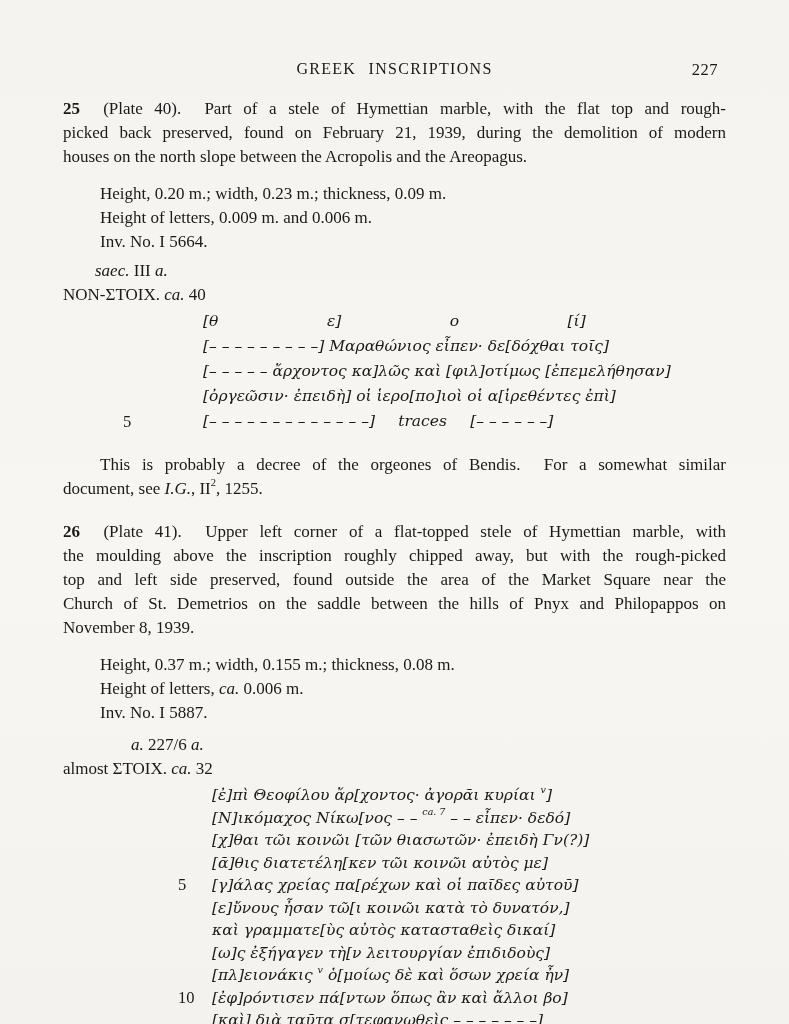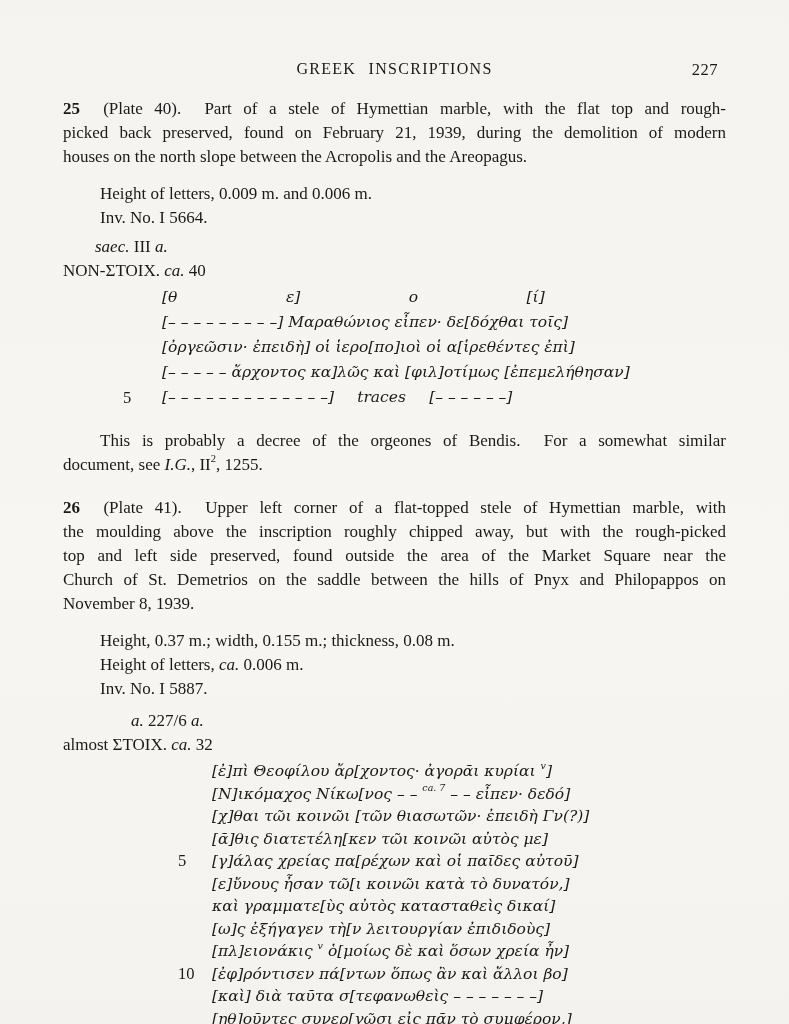--- a/index.html
+++ b/index.html
@@ -66,6 +66,7 @@
       </div>
 
     <div class="meas">
+        <div class="pline"><span>Height, 0.20 m.; width, 0.23 m.; thickness, 0.09 m.</span></div>
         <div class="pline"><span>Height of letters, 0.009 m. and 0.006 m.</span></div>
         <div class="pline"><span>Inv. No. I 5664.</span></div>
       </div>

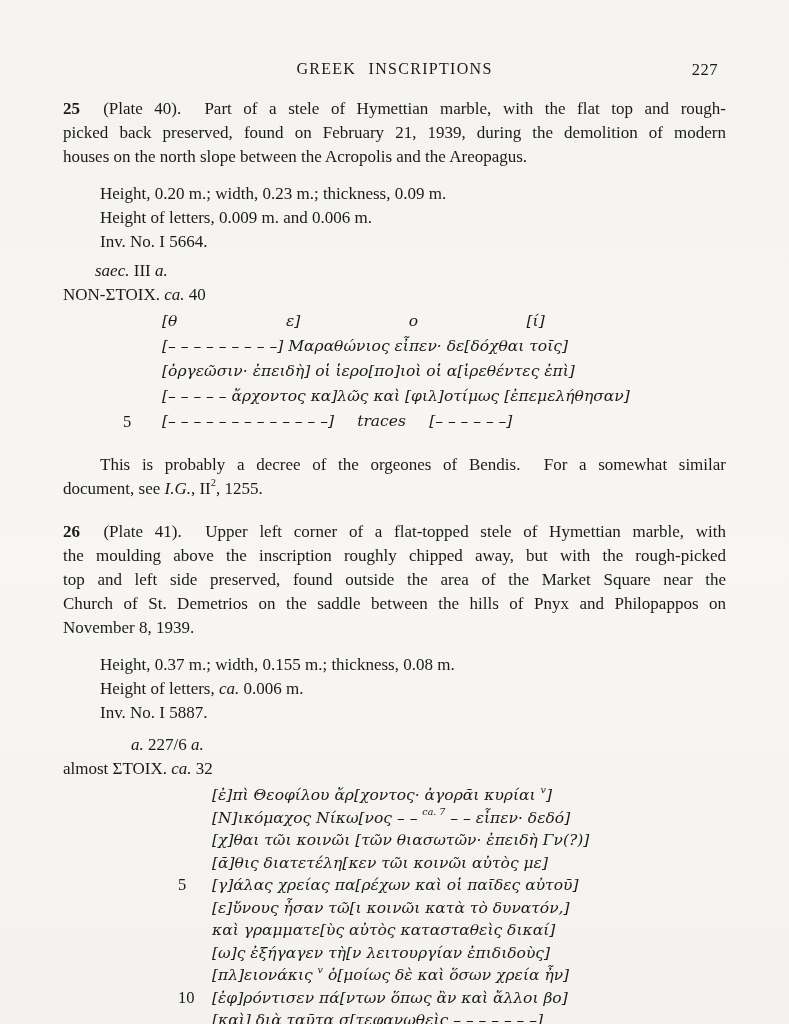--- a/index.html
+++ b/index.html
@@ -42,7 +42,7 @@
   .inum{flex:0 0 auto;font-size:16.5px;font-style:normal;}
   .itext{font-family:"DejaVu Serif",serif;font-style:italic;font-size:15.5px;white-space:pre-wrap;}
   .insc-25{margin-top:2px;}
-  .insc-25 .iline{line-height:25px;}
+  .insc-25 .iline{line-height:25px;gap:41px;}
   .insc-25 .inum{width:39px;margin-left:60px;}
   .insc-26 .iline{line-height:22.5px;}
   .insc-26 .inum{width:34px;margin-left:115px;}

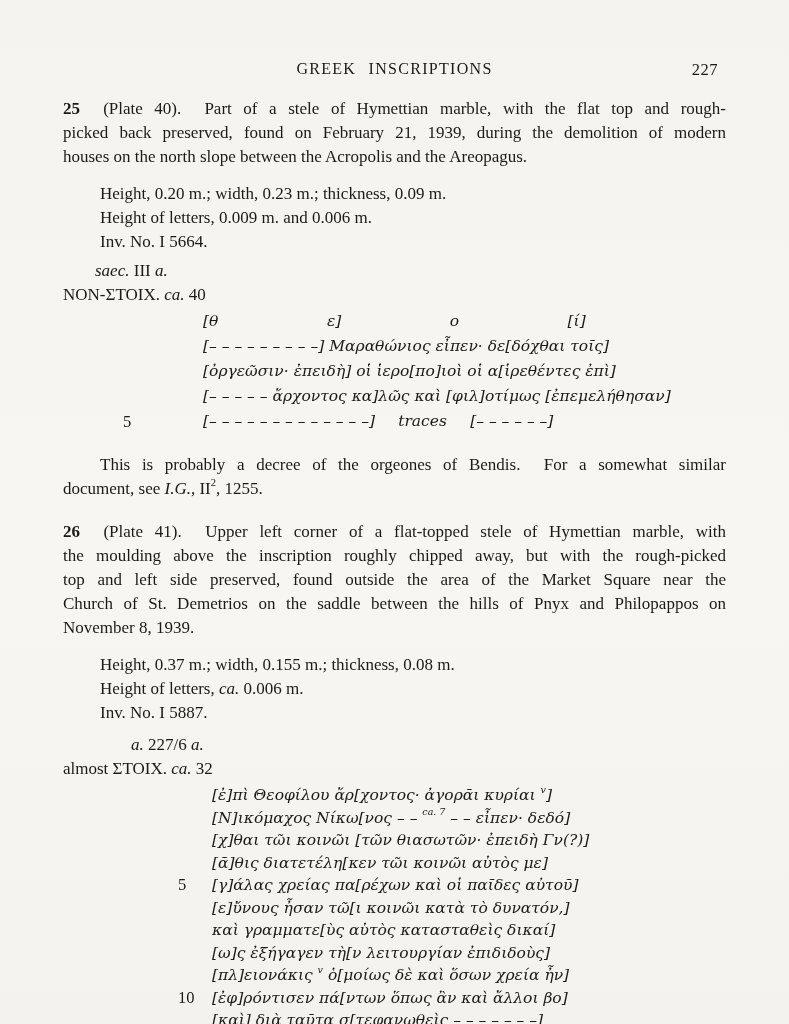--- a/index.html
+++ b/index.html
@@ -87,11 +87,11 @@
         </div>
         <div class="iline">
           <span class="inum"></span>
-          <span class="itext"><span>[ὀργεῶσιν· ἐπειδὴ] οἱ ἱερο[πο]ιοὶ οἱ α[ἱρεθέντες ἐπὶ]</span></span>
+          <span class="itext"><span>[– – – – – ἄρχοντος κα]λῶς καὶ [φιλ]οτίμως [ἐπεμελήθησαν]</span></span>
         </div>
         <div class="iline">
           <span class="inum"></span>
-          <span class="itext"><span>[– – – – – ἄρχοντος κα]λῶς καὶ [φιλ]οτίμως [ἐπεμελήθησαν]</span></span>
+          <span class="itext"><span>[ὀργεῶσιν· ἐπειδὴ] οἱ ἱερο[πο]ιοὶ οἱ α[ἱρεθέντες ἐπὶ]</span></span>
         </div>
         <div class="iline">
           <span class="inum">5</span>

